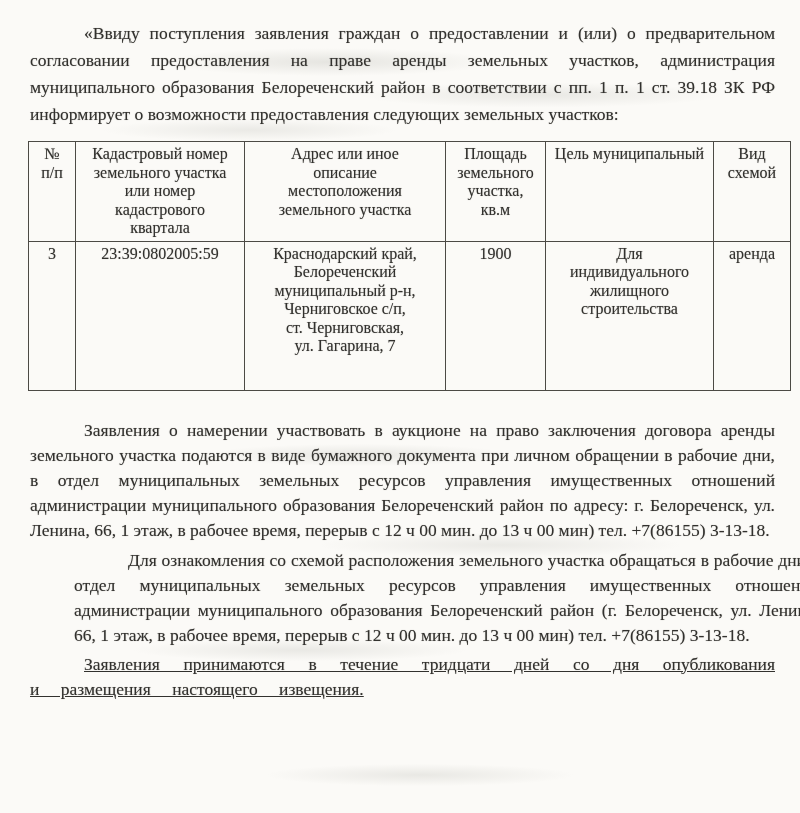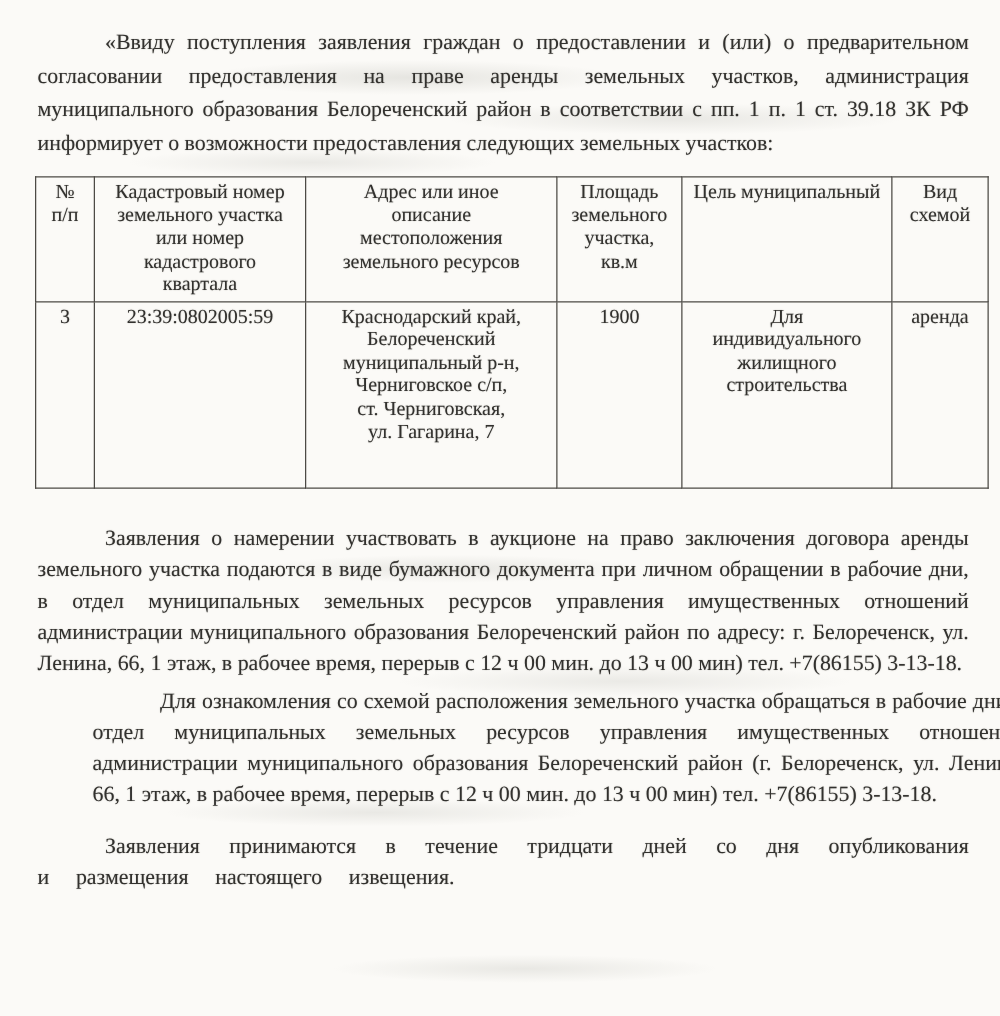--- a/index.html
+++ b/index.html
@@ -97,7 +97,7 @@
         <th>Адрес или иное
 описание
 местоположения
-земельного ресурсов</th>
+земельного участка</th>
         <th>Площадь
 земельного
 участка,

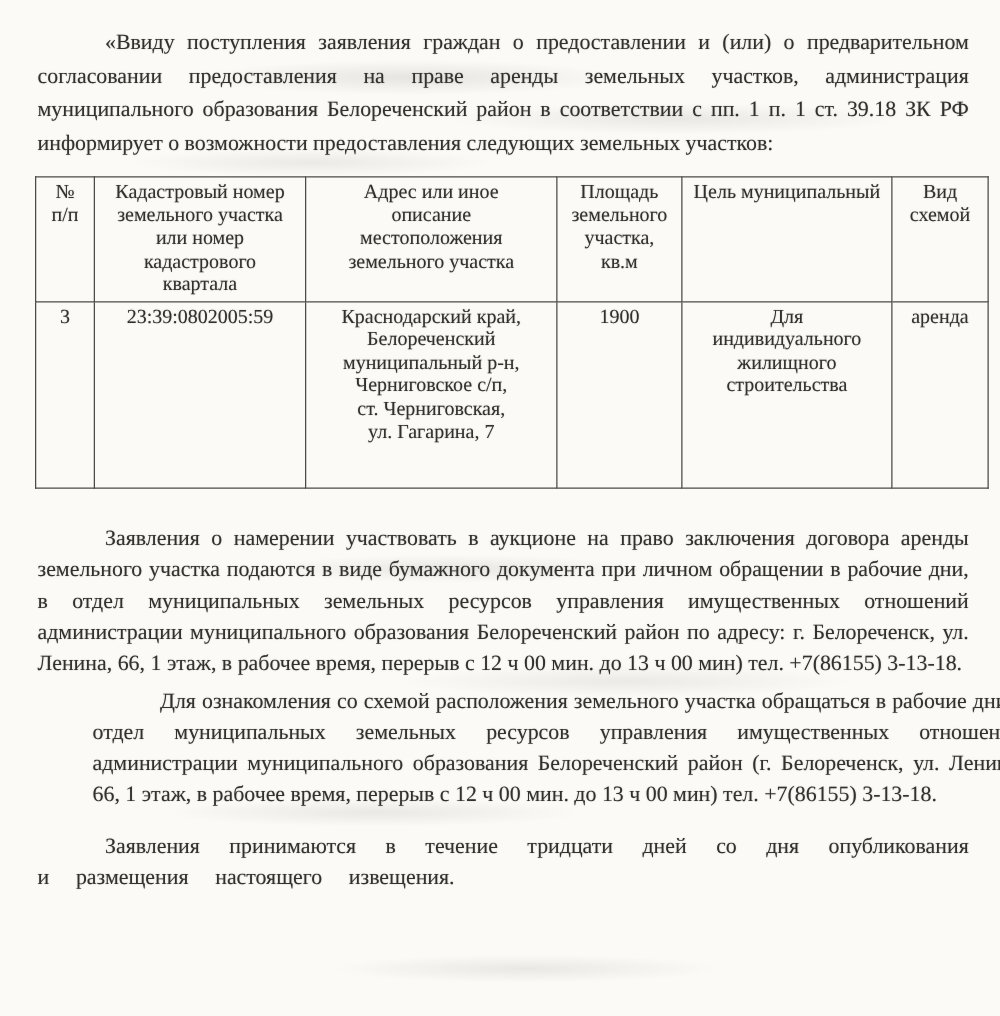--- a/index.html
+++ b/index.html
@@ -41,7 +41,8 @@
   }
   .para.deadline {
     word-spacing: 17px;
-    margin-top: 16px;
+    margin-top: 4px;
+    text-decoration: underline;
   }
   .para.scheme {
     margin-top: 5px;

